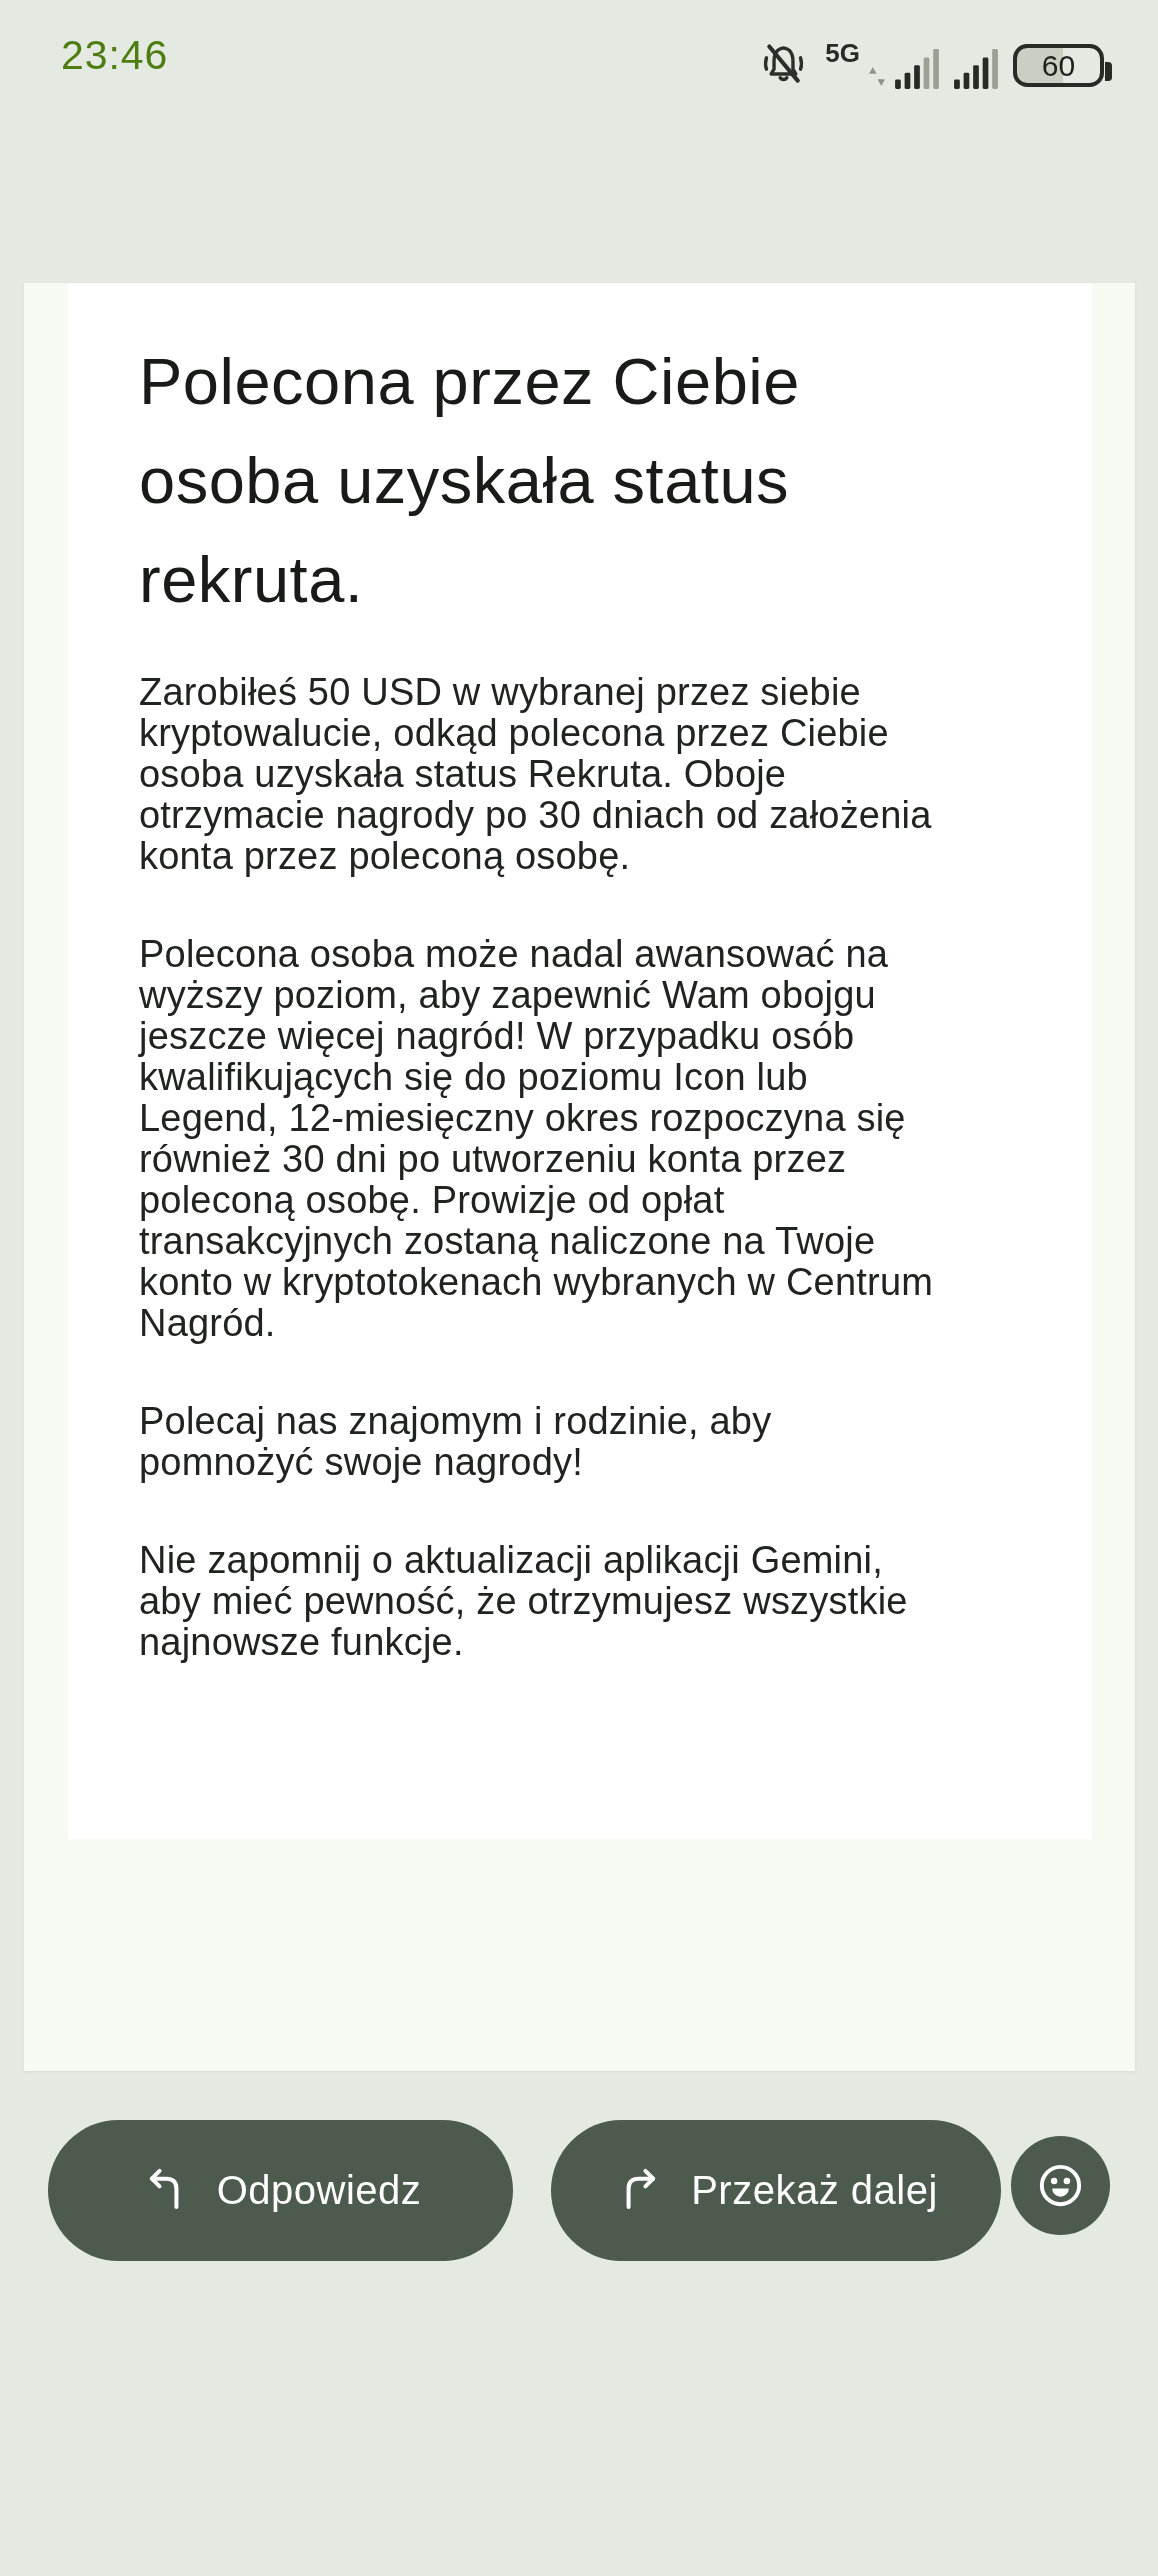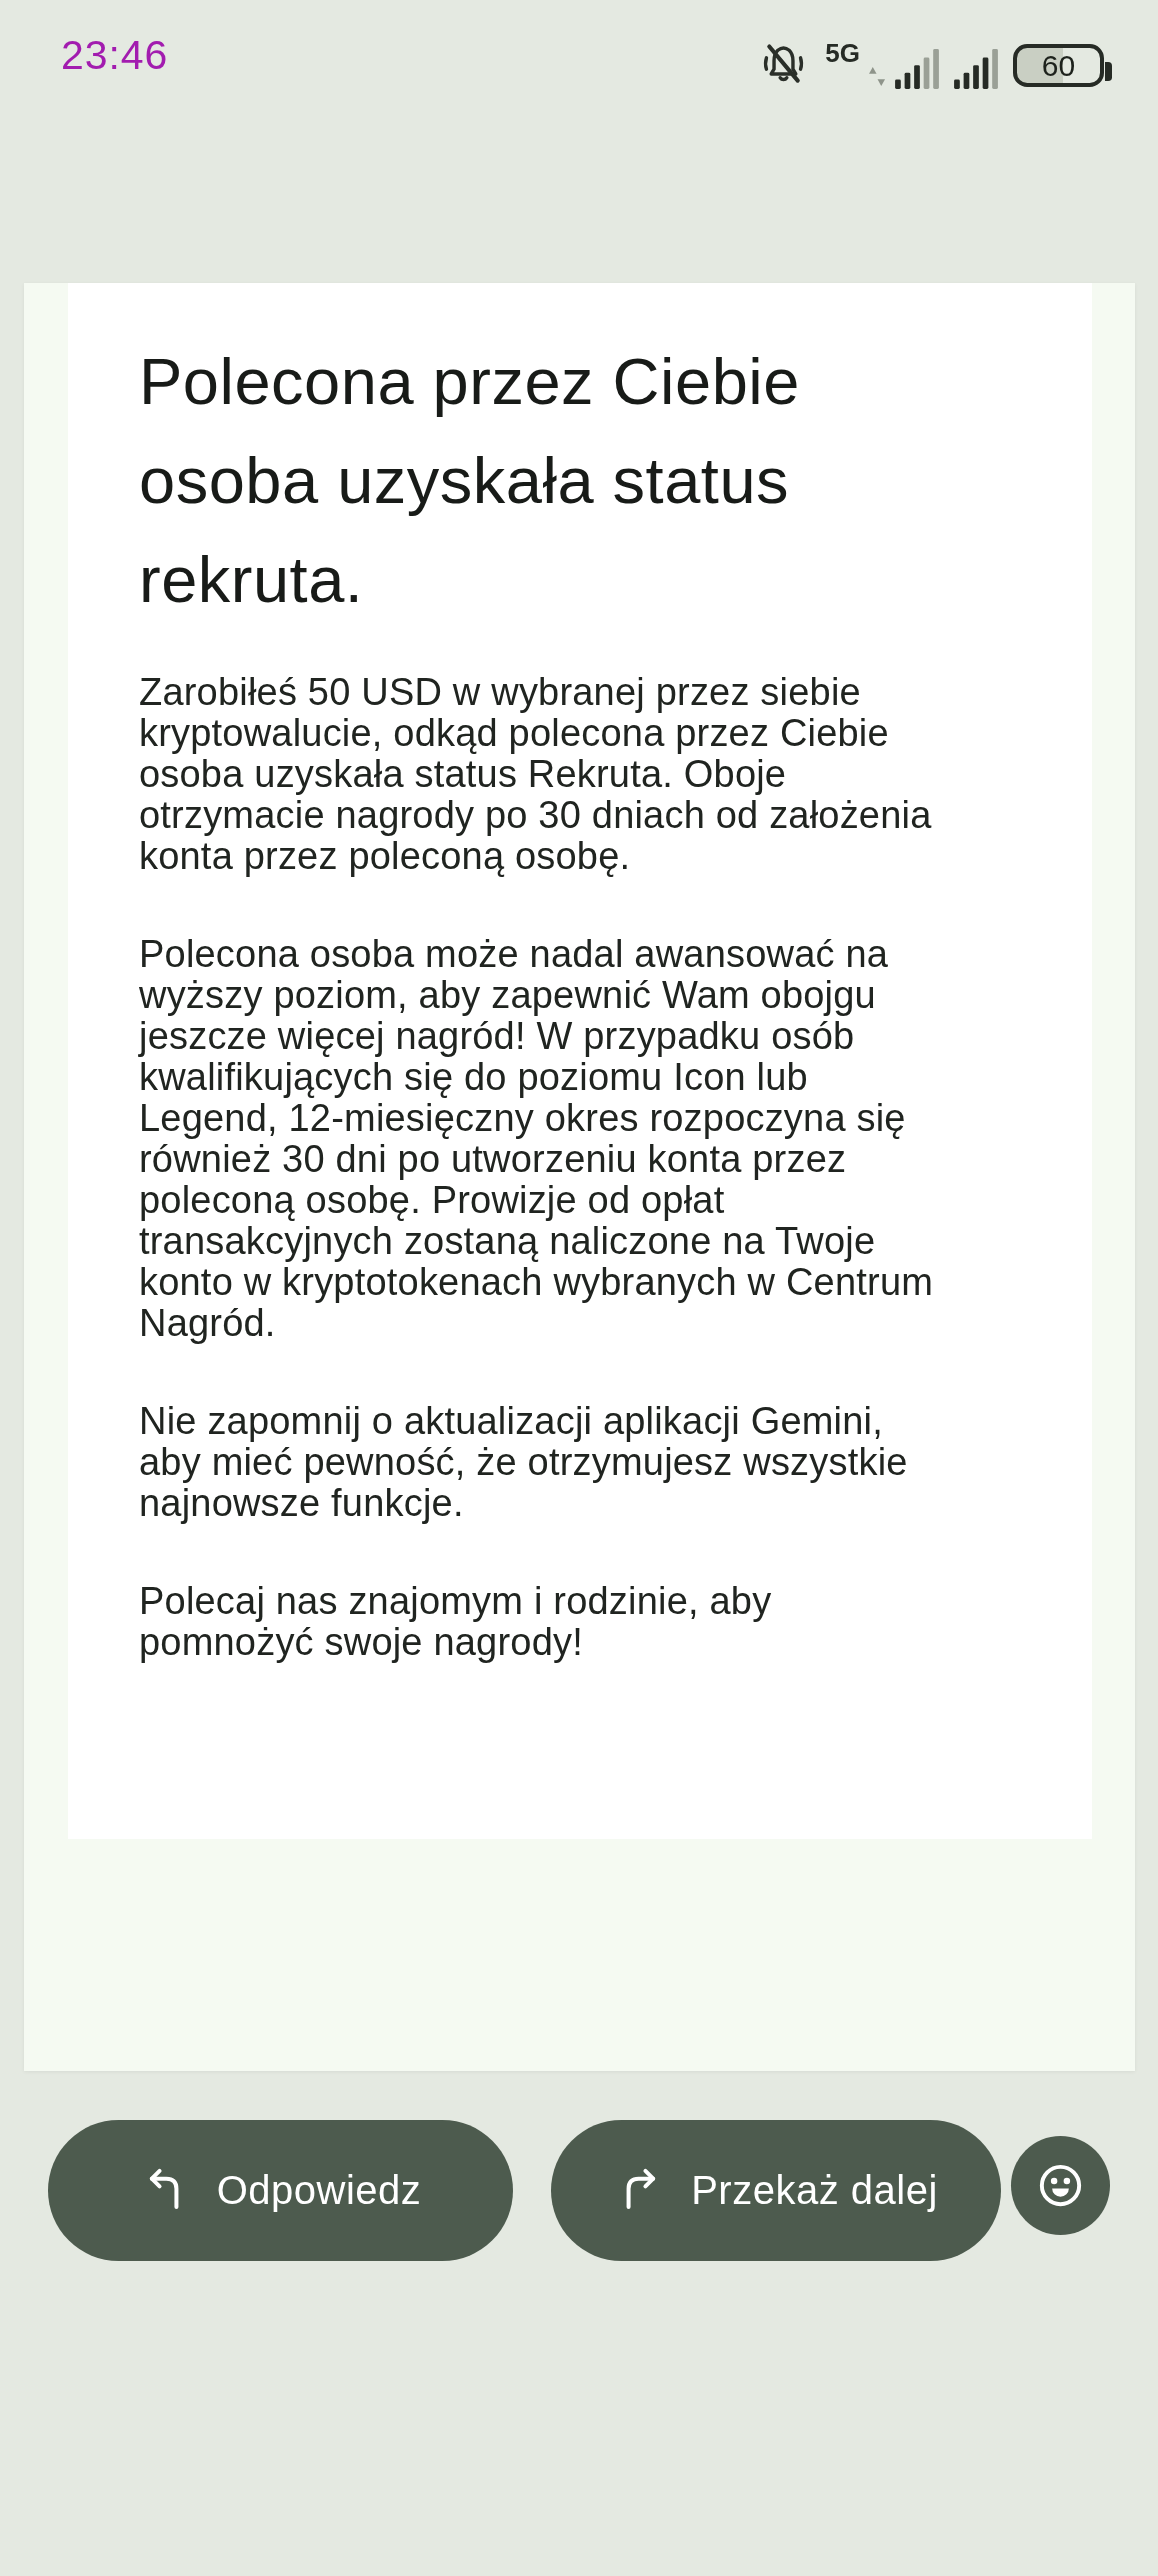--- a/index.html
+++ b/index.html
@@ -9,7 +9,7 @@
 
   
   .status-bar{left:0;top:0;width:1159px;height:114px;}
-  .time{left:61px;top:32px;font-size:41px;font-weight:500;color:#a21caf;letter-spacing:0.9px;}
+  .time{left:61px;top:32px;font-size:41px;font-weight:500;color:#4d7c0f;letter-spacing:0.9px;}
   .status-icons{right:55px;top:25px;display:flex;align-items:flex-end;gap:15px;height:66px;}
   .net-group{display:flex;align-items:flex-end;gap:9px;}
   .net-label{font-size:26px;font-weight:bold;color:#262b25;line-height:1;margin-bottom:25px;}

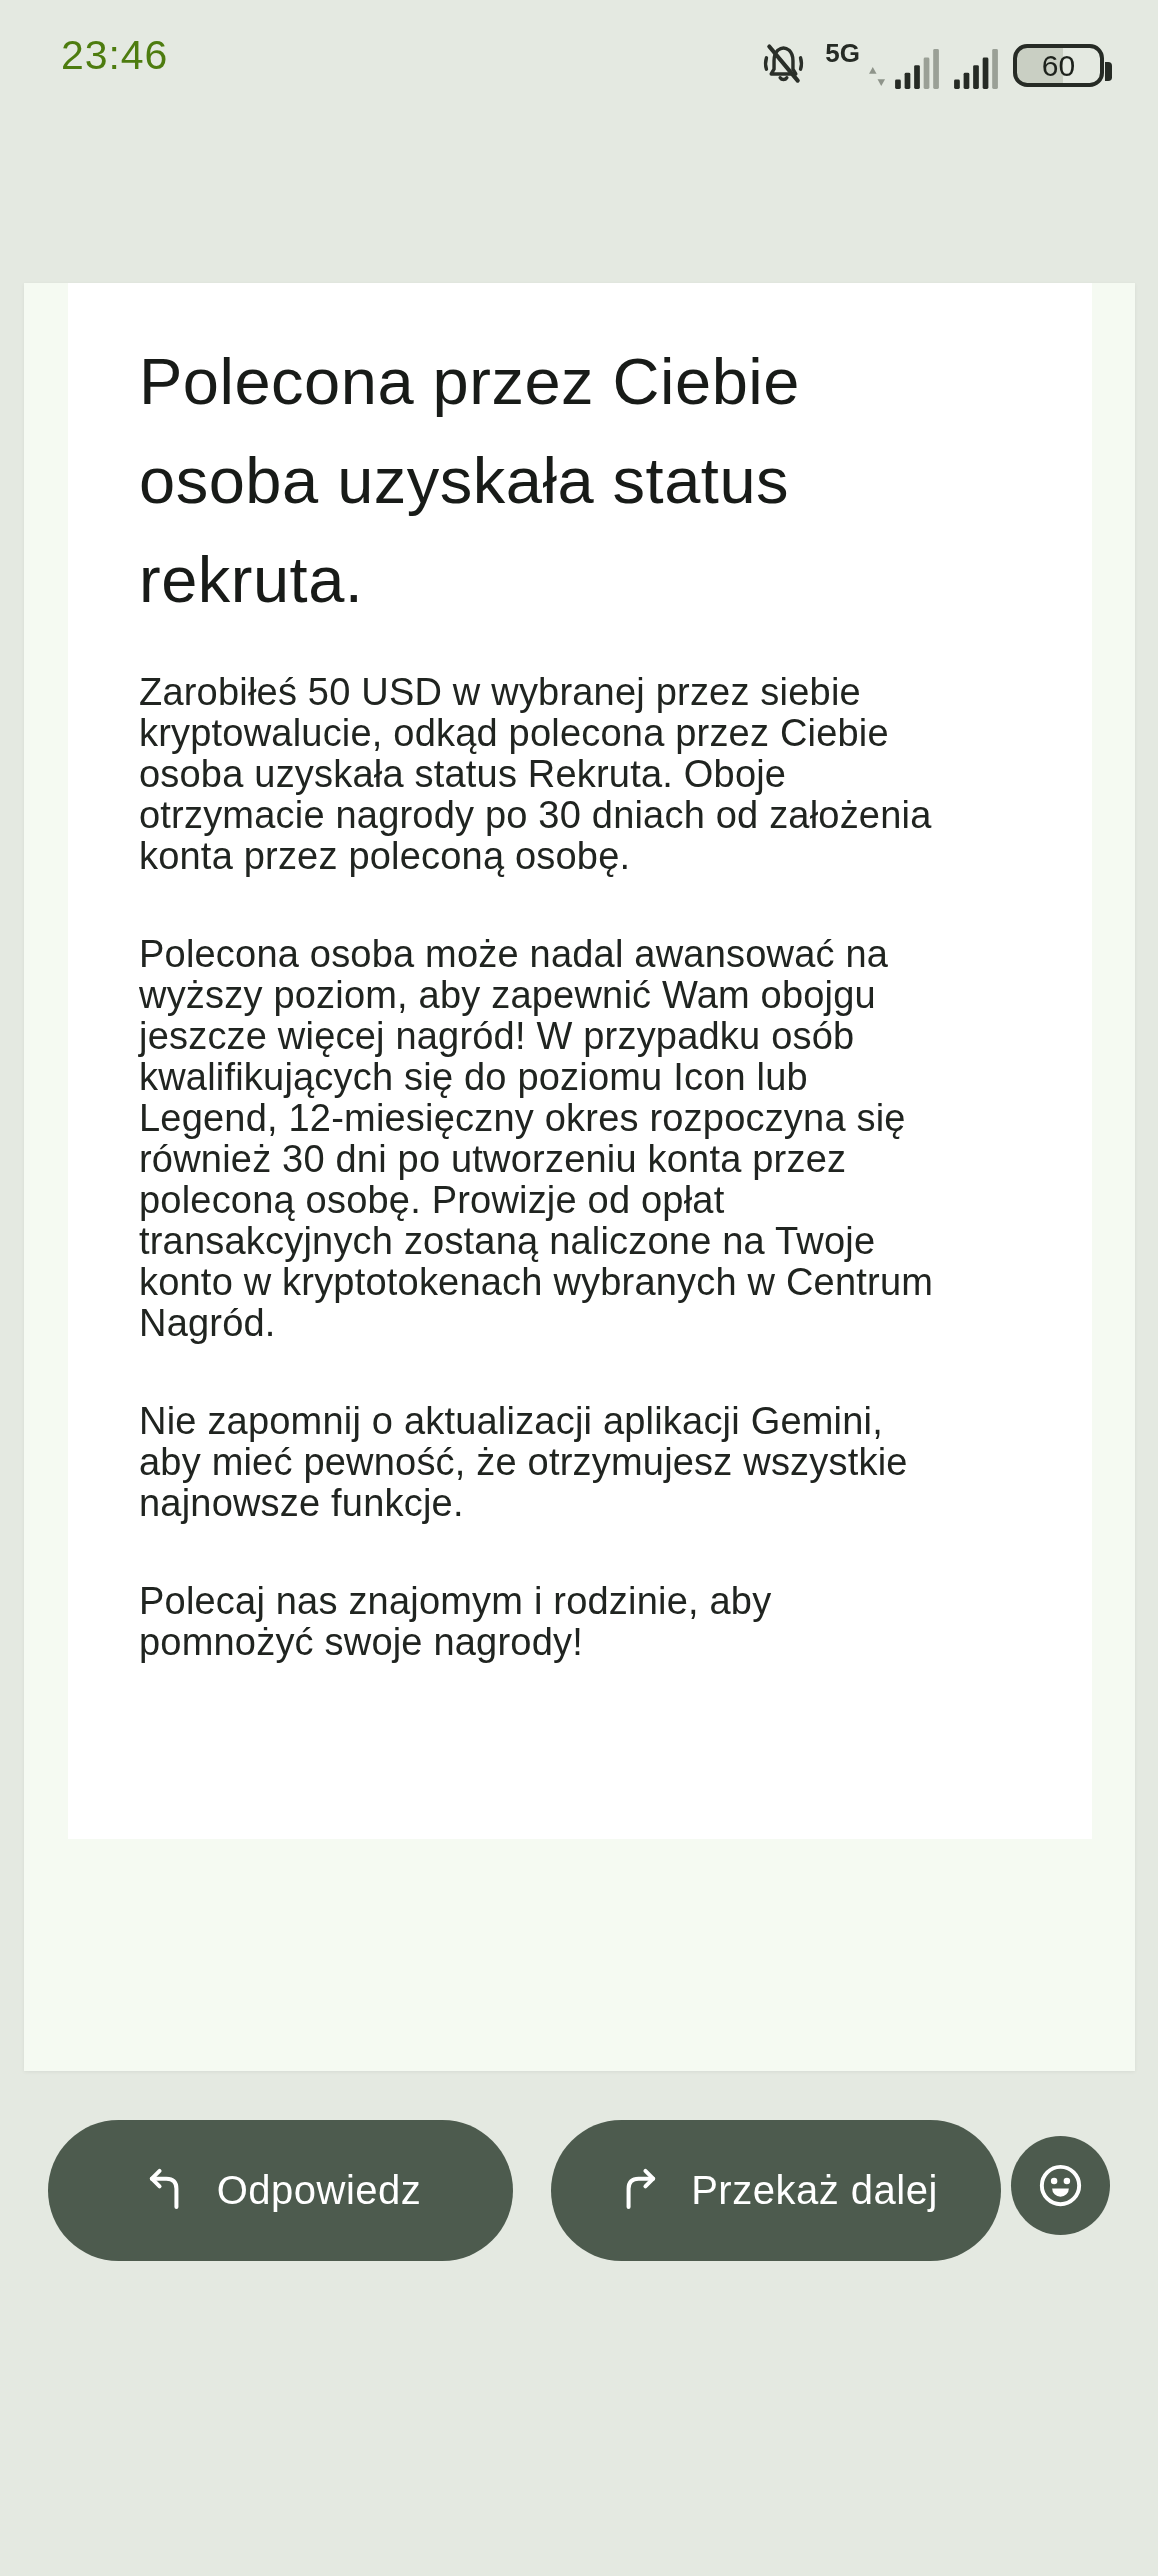--- a/index.html
+++ b/index.html
@@ -166,11 +166,11 @@
 transakcyjnych zostaną naliczone na Twoje
 konto w kryptotokenach wybranych w Centrum
 Nagród.</p>
+    <p class="email-p">Polecaj nas znajomym i rodzinie, aby
+pomnożyć swoje nagrody!</p>
     <p class="email-p">Nie zapomnij o aktualizacji aplikacji Gemini,
 aby mieć pewność, że otrzymujesz wszystkie
 najnowsze funkcje.</p>
-    <p class="email-p">Polecaj nas znajomym i rodzinie, aby
-pomnożyć swoje nagrody!</p>
   </div>
 </div>
 

